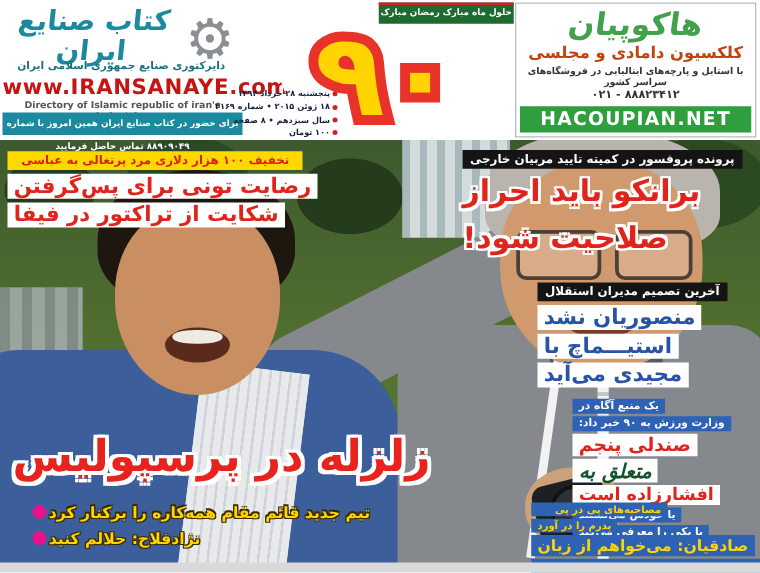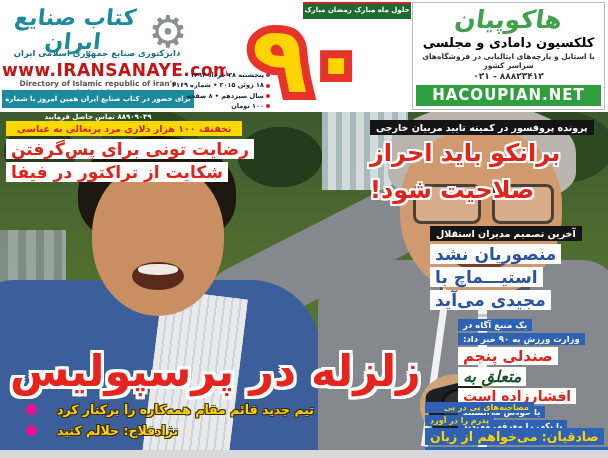--- a/index.html
+++ b/index.html
@@ -31,7 +31,7 @@
   .right-ad{left:412px;top:2px;width:193px;height:108px;background:#fff;border:1px solid #b9bdb9;
             box-sizing:border-box;z-index:10;text-align:center;}
   .ra-brand{margin-top:2px;color:#43a04b;font-size:25px;font-weight:bold;transform:skewX(-8deg);}
-  .ra-line1{color:#000000;font-size:13px;font-weight:bold;margin-top:1px;}
+  .ra-line1{color:#c2410c;font-size:13px;font-weight:bold;margin-top:1px;}
   .ra-line2{color:#333;font-size:7.5px;font-weight:bold;margin-top:2px;}
   .ra-phone{color:#333;font-size:9px;font-weight:bold;margin-top:1px;}
   .ra-bar{position:absolute;left:3px;right:3px;bottom:3px;height:21px;background:#2e9e3f;color:#fff;

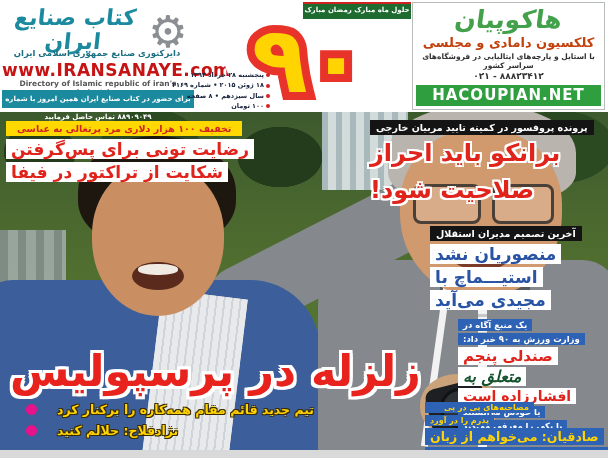--- a/index.html
+++ b/index.html
@@ -87,7 +87,7 @@
      text-shadow:-2px -2px 0 #fff,2px -2px 0 #fff,-2px 2px 0 #fff,2px 2px 0 #fff,0 -2px 0 #fff,0 2px 0 #fff,-2px 0 0 #fff,2px 0 0 #fff;}
   .blue-strip{background:#2d62b5;color:#fff;font-size:8.5px;font-weight:bold;padding:1px 5px;margin-top:2px;white-space:nowrap;}
   .blue-strip-yel{background:#2d62b5;color:#ffd400;padding:1px 5px;margin-top:2px;white-space:nowrap;font-weight:800;}
-  .main-headline{color:#e8221c;font-size:43px;font-weight:800;white-space:nowrap;
+  .main-headline{color:#e8221c;font-size:35px;font-weight:800;white-space:nowrap;
      text-shadow:-3px -3px 0 #fff,3px -3px 0 #fff,-3px 3px 0 #fff,3px 3px 0 #fff,0 -3px 0 #fff,0 3px 0 #fff,-3px 0 0 #fff,3px 0 0 #fff;}
   .bullet-line{display:flex;align-items:center;gap:20px;margin-top:6px;}
   .dot{width:11px;height:11px;border-radius:50%;background:#e8128c;flex:0 0 auto;}

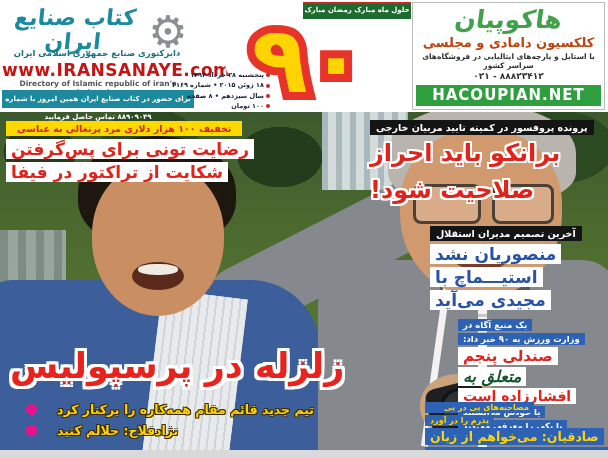--- a/index.html
+++ b/index.html
@@ -89,7 +89,7 @@
   .blue-strip-yel{background:#2d62b5;color:#ffd400;padding:1px 5px;margin-top:2px;white-space:nowrap;font-weight:800;}
   .main-headline{color:#e8221c;font-size:35px;font-weight:800;white-space:nowrap;
      text-shadow:-3px -3px 0 #fff,3px -3px 0 #fff,-3px 3px 0 #fff,3px 3px 0 #fff,0 -3px 0 #fff,0 3px 0 #fff,-3px 0 0 #fff,3px 0 0 #fff;}
-  .bullet-line{display:flex;align-items:center;gap:20px;margin-top:6px;}
+  .bullet-line{display:flex;align-items:center;gap:2px;margin-top:6px;}
   .dot{width:11px;height:11px;border-radius:50%;background:#e8128c;flex:0 0 auto;}
   .bullet-text{color:#ffd400;font-size:12.5px;font-weight:800;white-space:nowrap;direction:rtl;
      text-shadow:1px 1px 0 #3a2a00,-1px 1px 0 #3a2a00,1px -1px 0 #3a2a00,-1px -1px 0 #3a2a00;}

